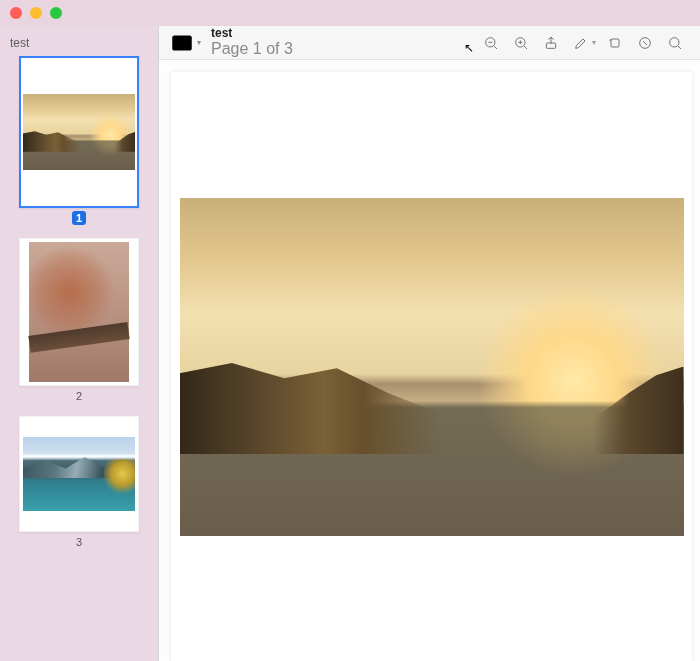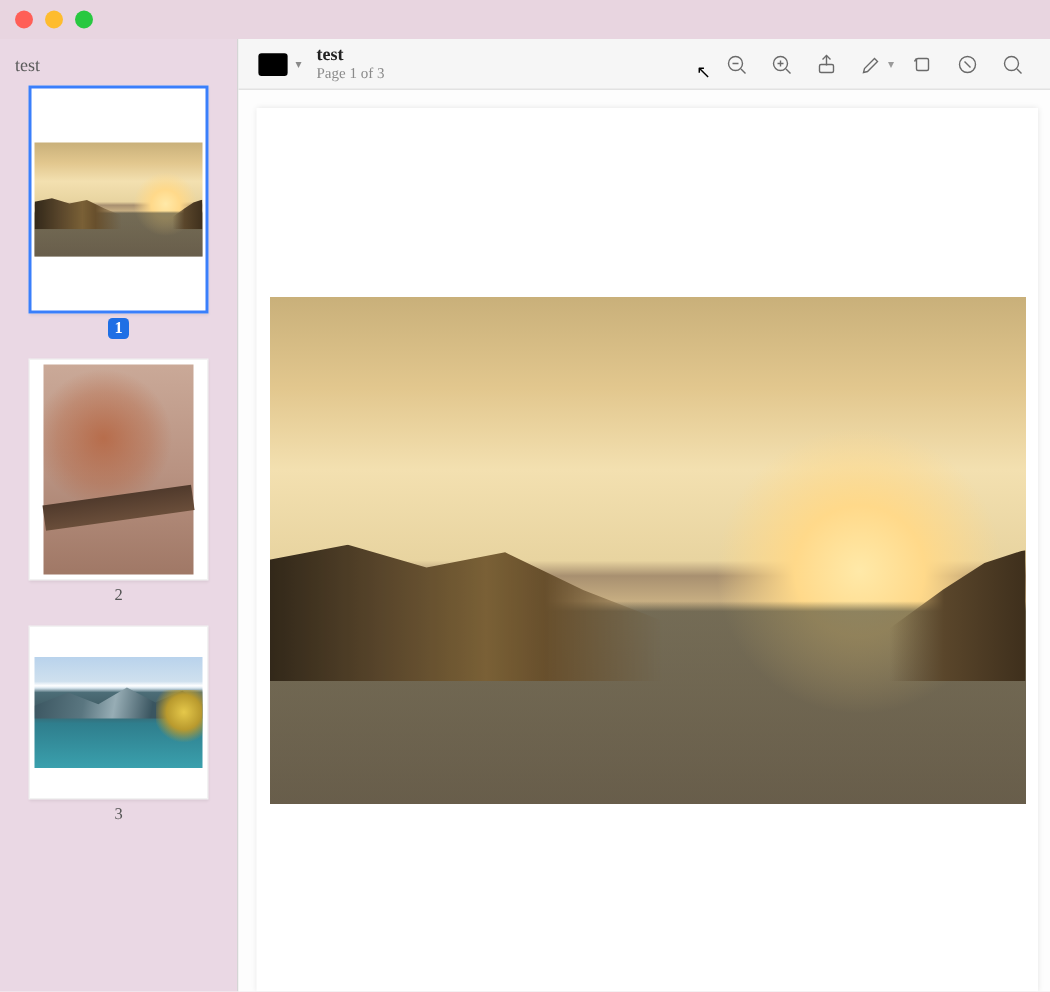--- a/index.html
+++ b/index.html
@@ -13,7 +13,7 @@
   .dot.yellow { background: #febc2e; }
   .dot.green { background: #28c840; }
 
-  .main-row { display: flex; flex: 1; min-height: 0; font-family: Liberation Serif, serif; }
+  .main-row { display: flex; flex: 1; min-height: 0; }
 
   
   .sidebar { width: 158px; background: #ead8e4; padding: 10px 10px 0 10px; overflow: hidden; }

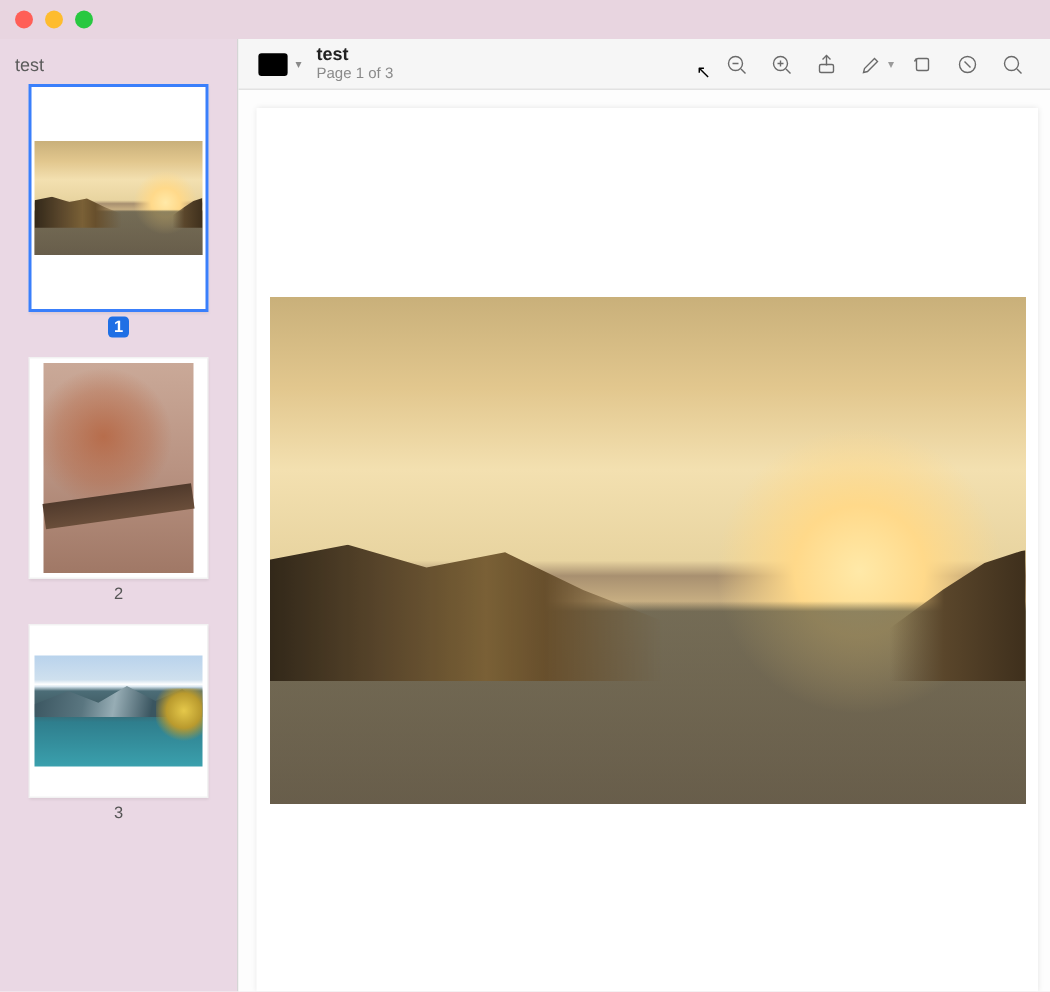--- a/index.html
+++ b/index.html
@@ -37,7 +37,7 @@
   .chev { font-size: 8px; color: #8a8a8a; margin-left: 2px; }
   .title-block { margin-left: 10px; line-height: 1.1; }
   .title-block .t { font-size: 12px; font-weight: 600; color: #222; }
-  .title-block .s { font-size: 10px; color: #8a8a8a; }
+  .title-block .s { font-size: 16px; color: #8a8a8a; }
   .tspacer { flex: 1; }
   .tbtn { width: 30px; height: 22px; display: flex; align-items: center; justify-content: center; color: #6a6a6a; }
   .tbtn svg { width: 16px; height: 16px; stroke: currentColor; fill: none; stroke-width: 1.4; }

